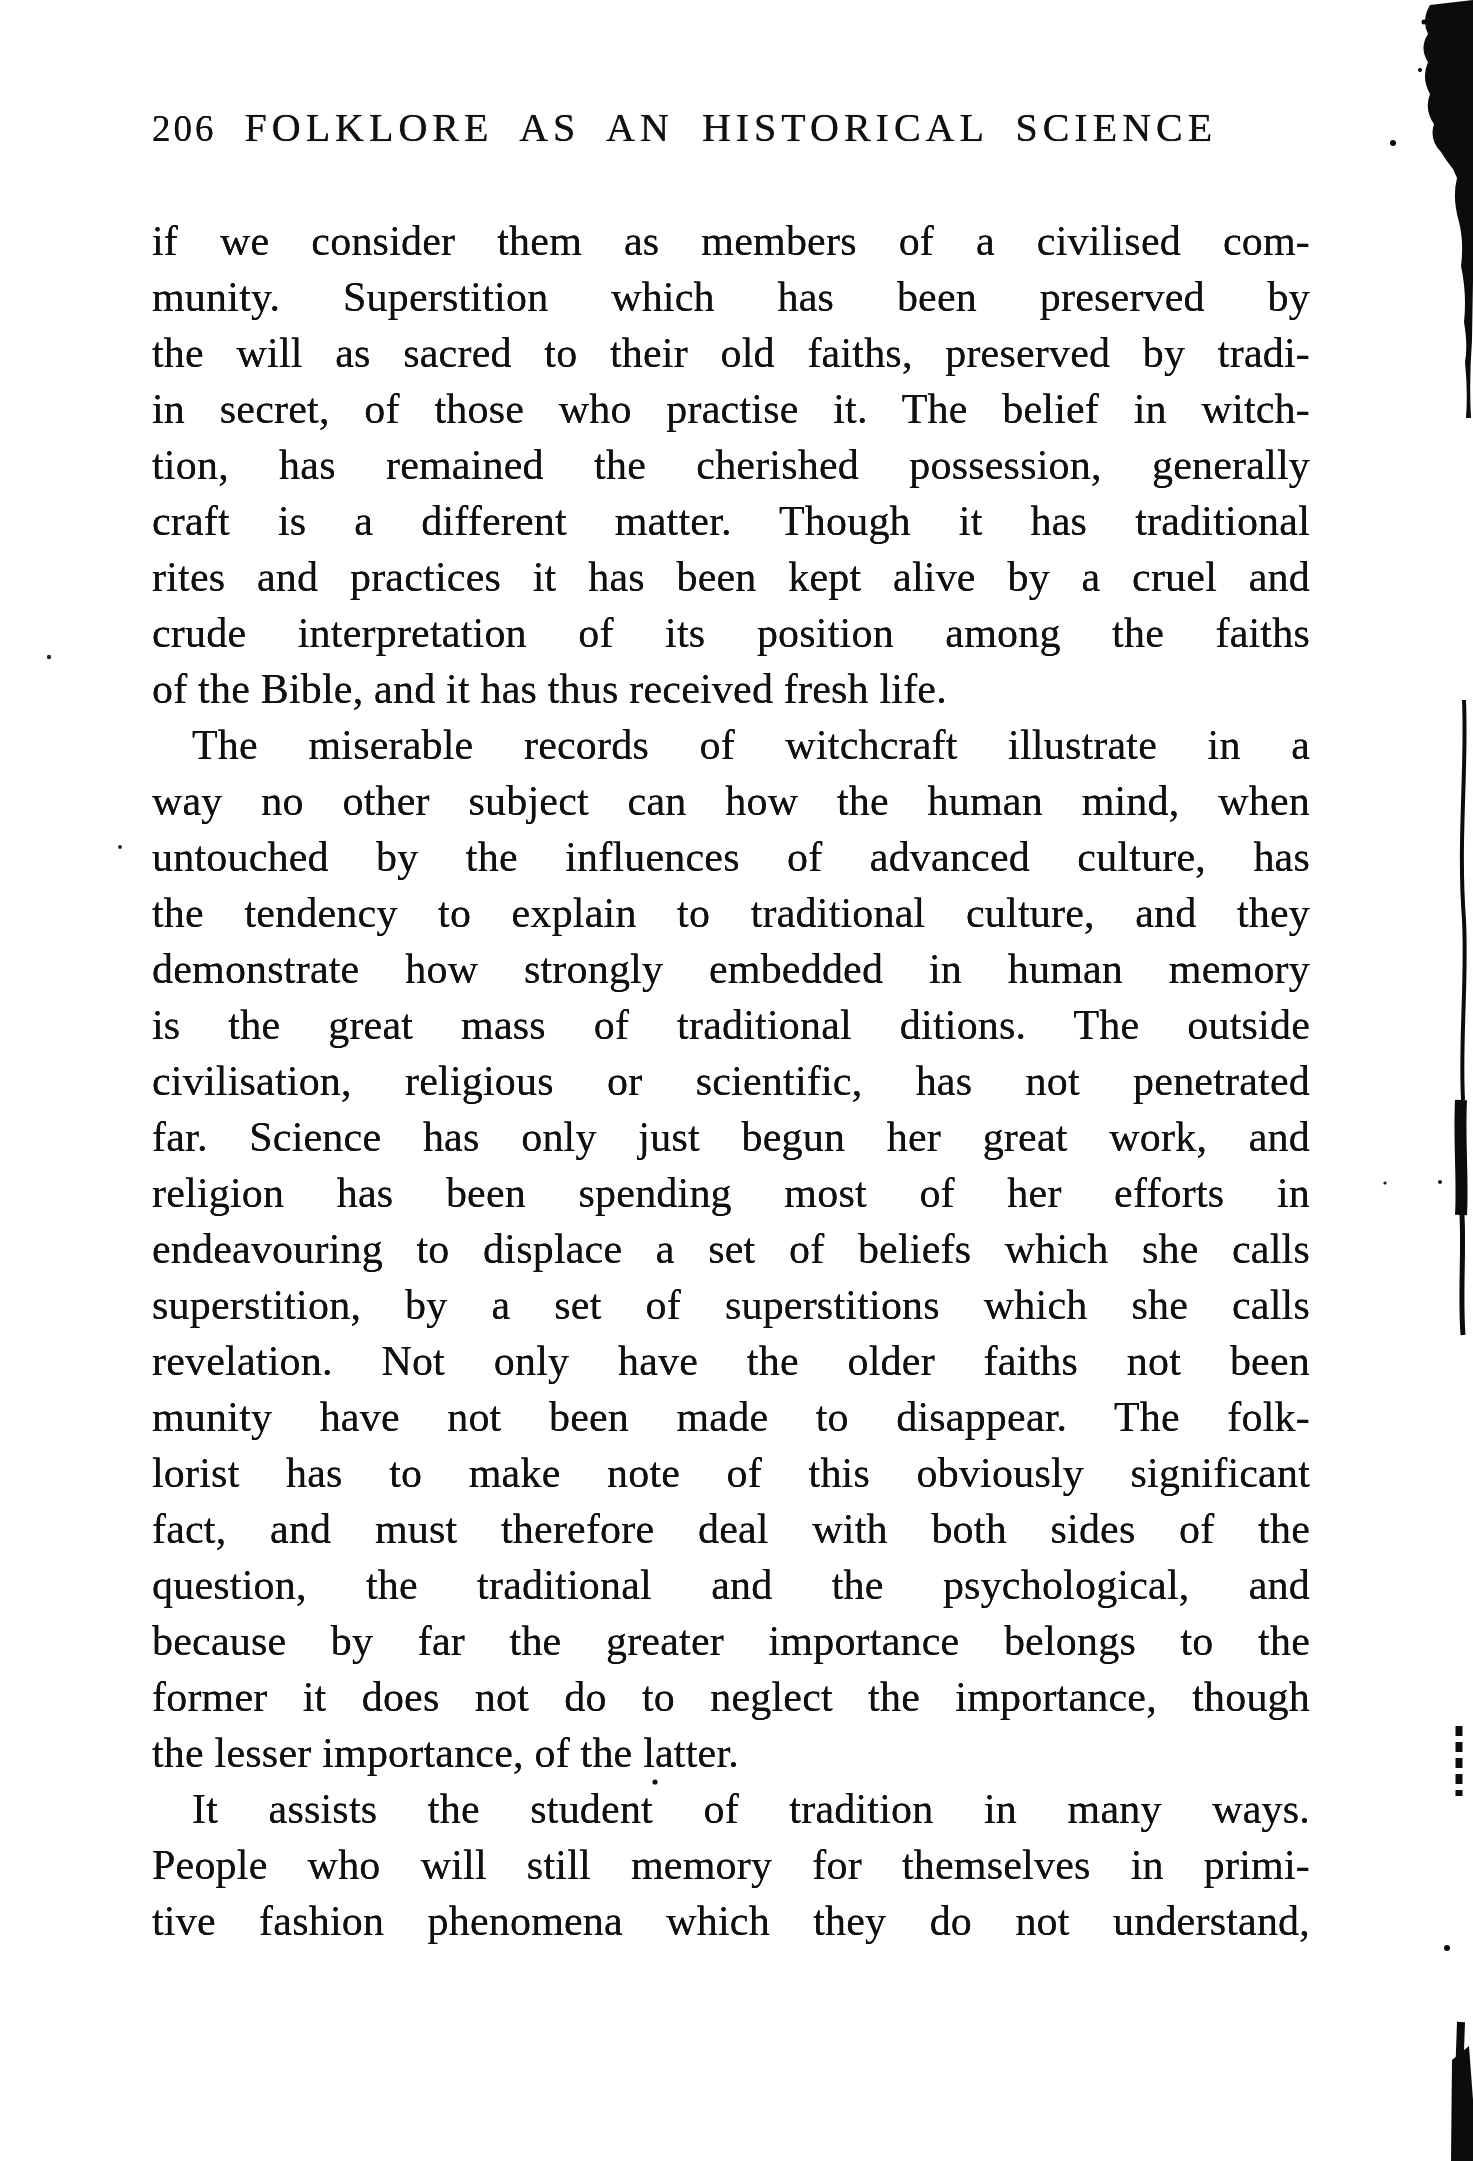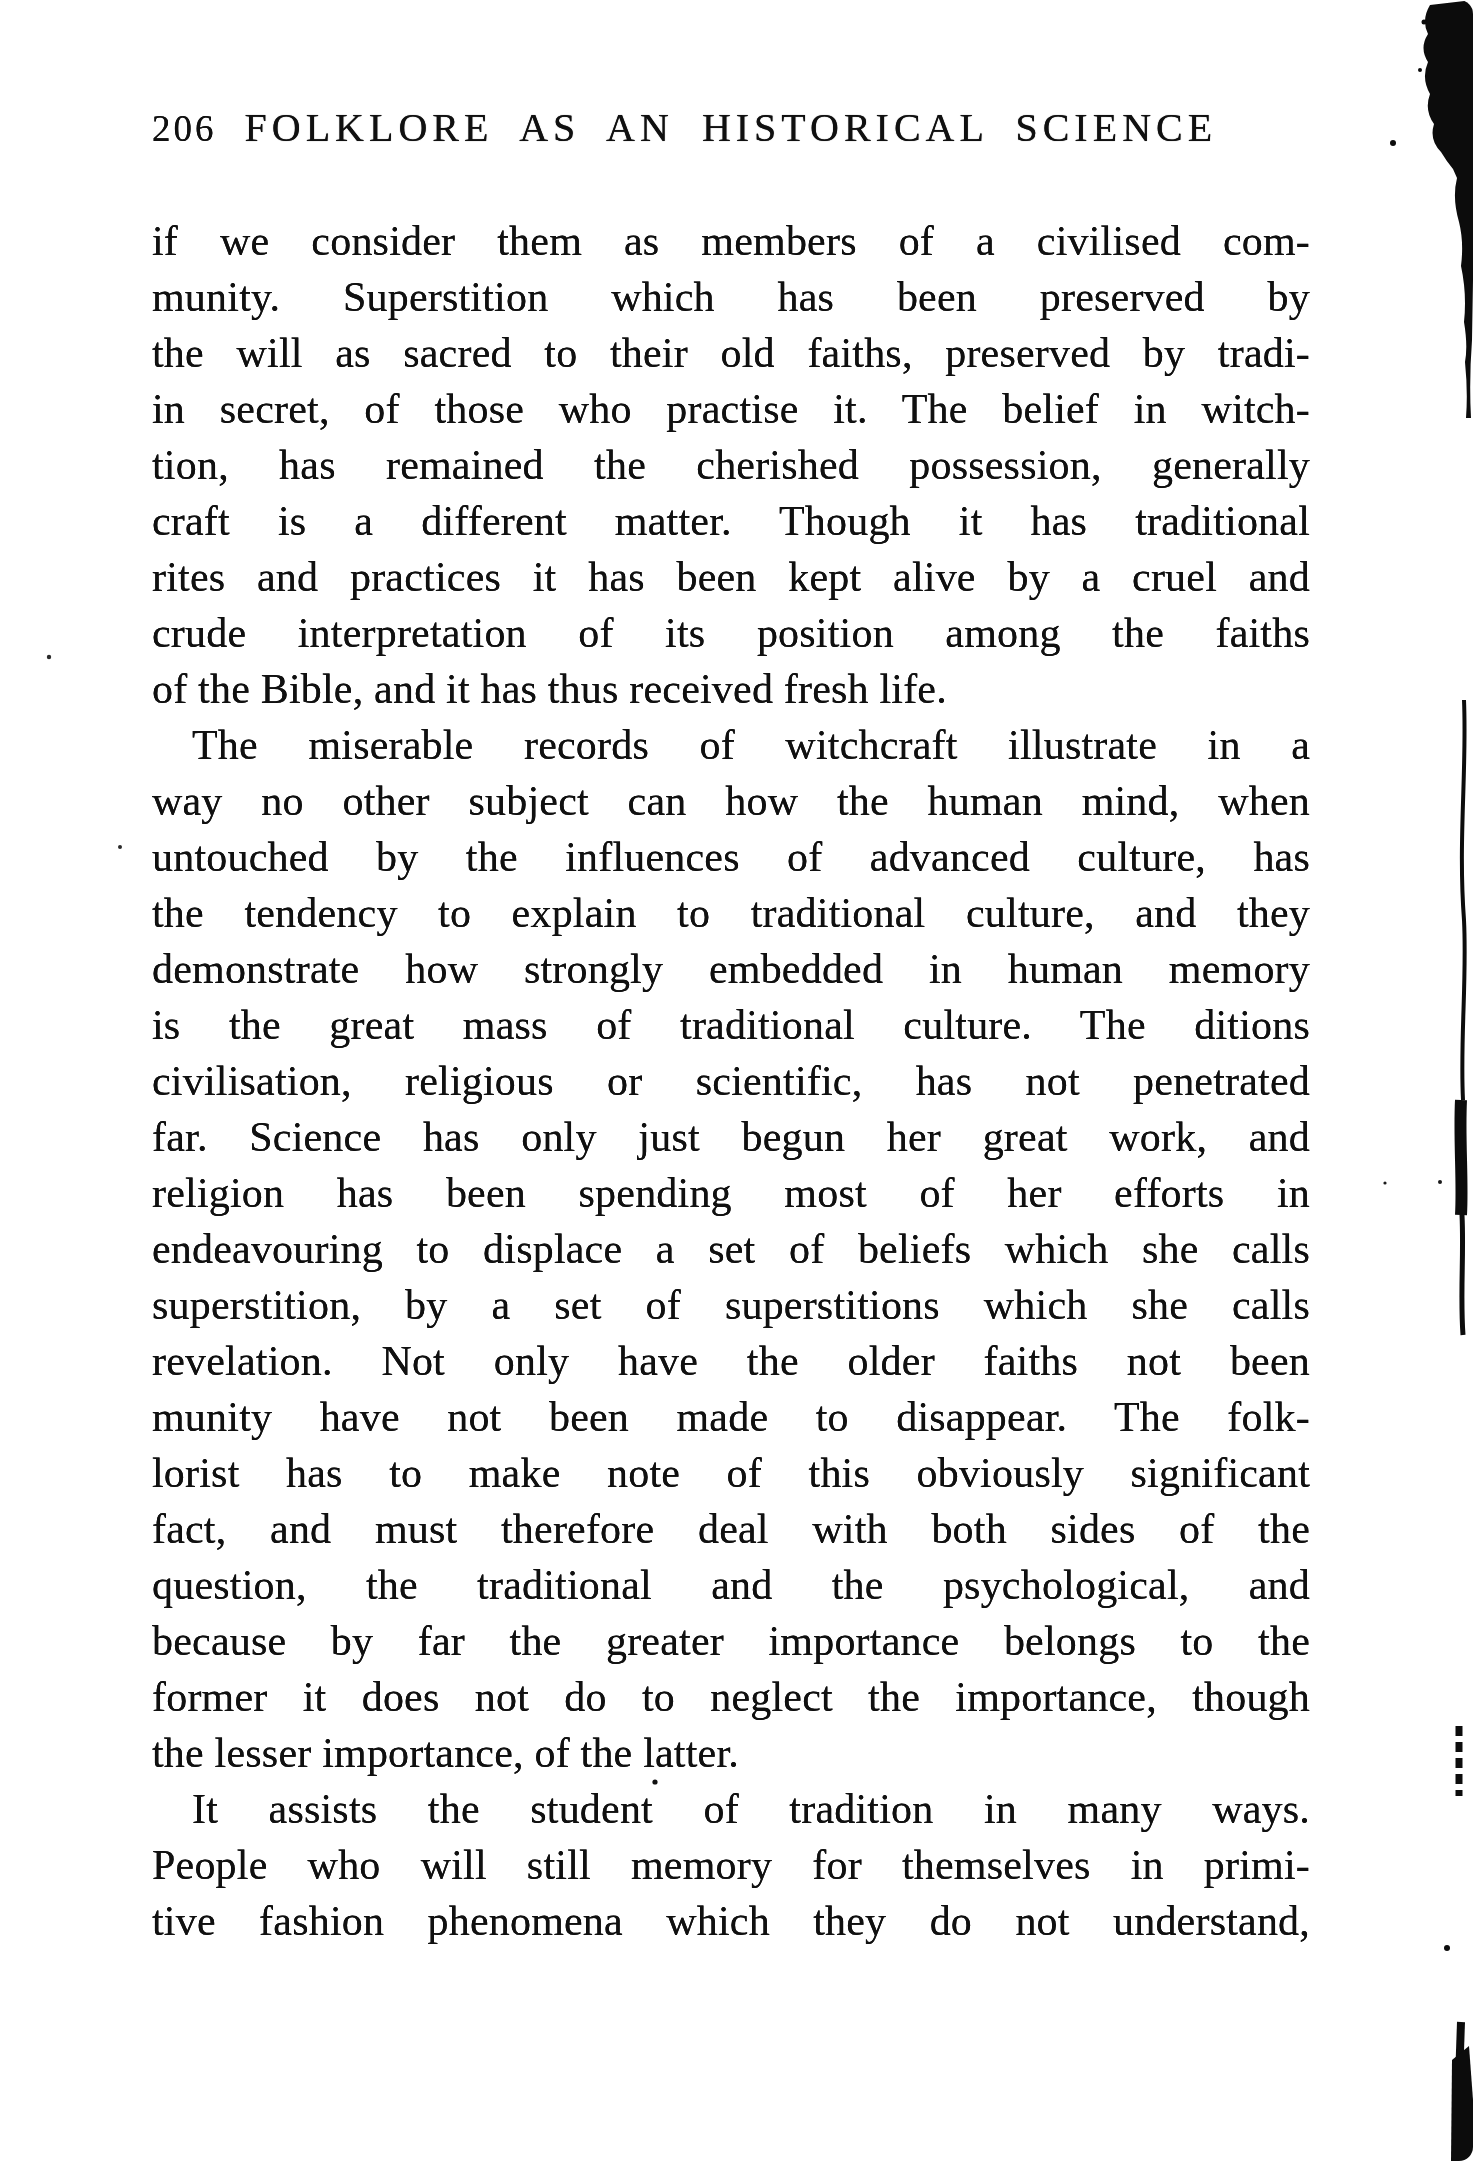--- a/index.html
+++ b/index.html
@@ -10,7 +10,6 @@
     color:#101010;
     font-family:"Liberation Serif", serif;
     overflow:hidden;
-    border-radius:14px;
   }
   .header{
     position:absolute;left:152px;top:104px;

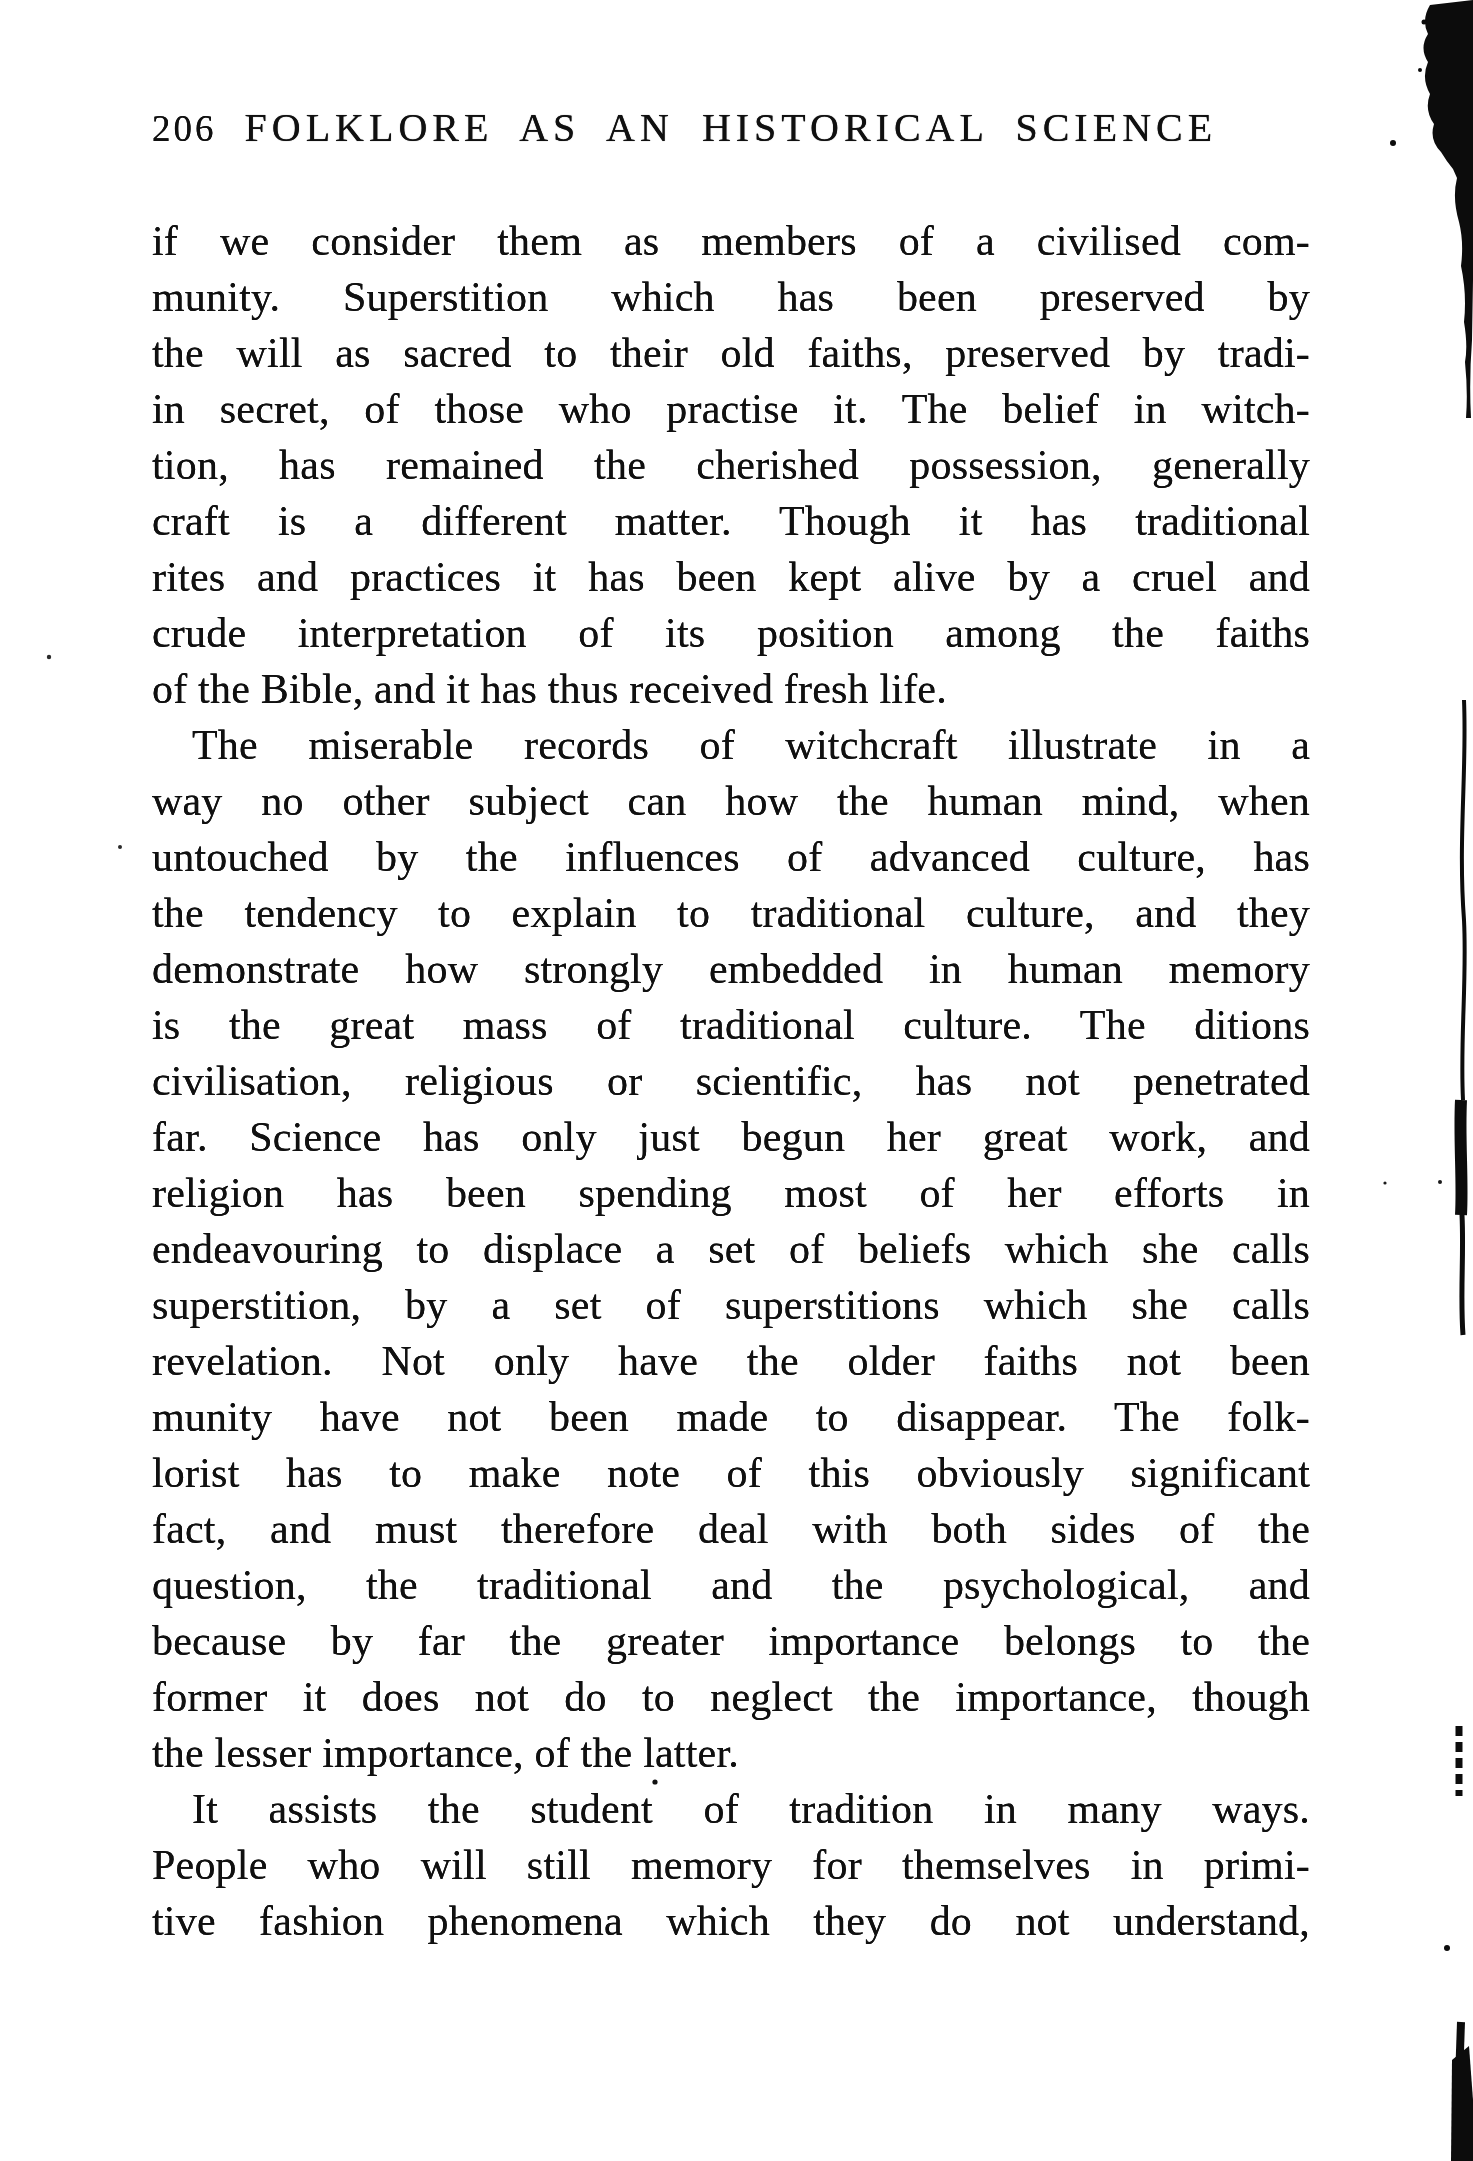--- a/index.html
+++ b/index.html
@@ -71,7 +71,7 @@
         <div class="line">untouched by the influences of advanced culture, has</div>
         <div class="line">the tendency to explain to traditional culture, and they</div>
         <div class="line">demonstrate how strongly embedded in human memory</div>
-        <div class="line">is the great mass of traditional culture.  The ditions</div>
+        <div class="line">is the great mass of traditional ditions.  The outside</div>
         <div class="line">civilisation, religious or scientific, has not penetrated</div>
         <div class="line">far.  Science has only just begun her great work, and</div>
         <div class="line">religion has been spending most of her efforts in</div>

